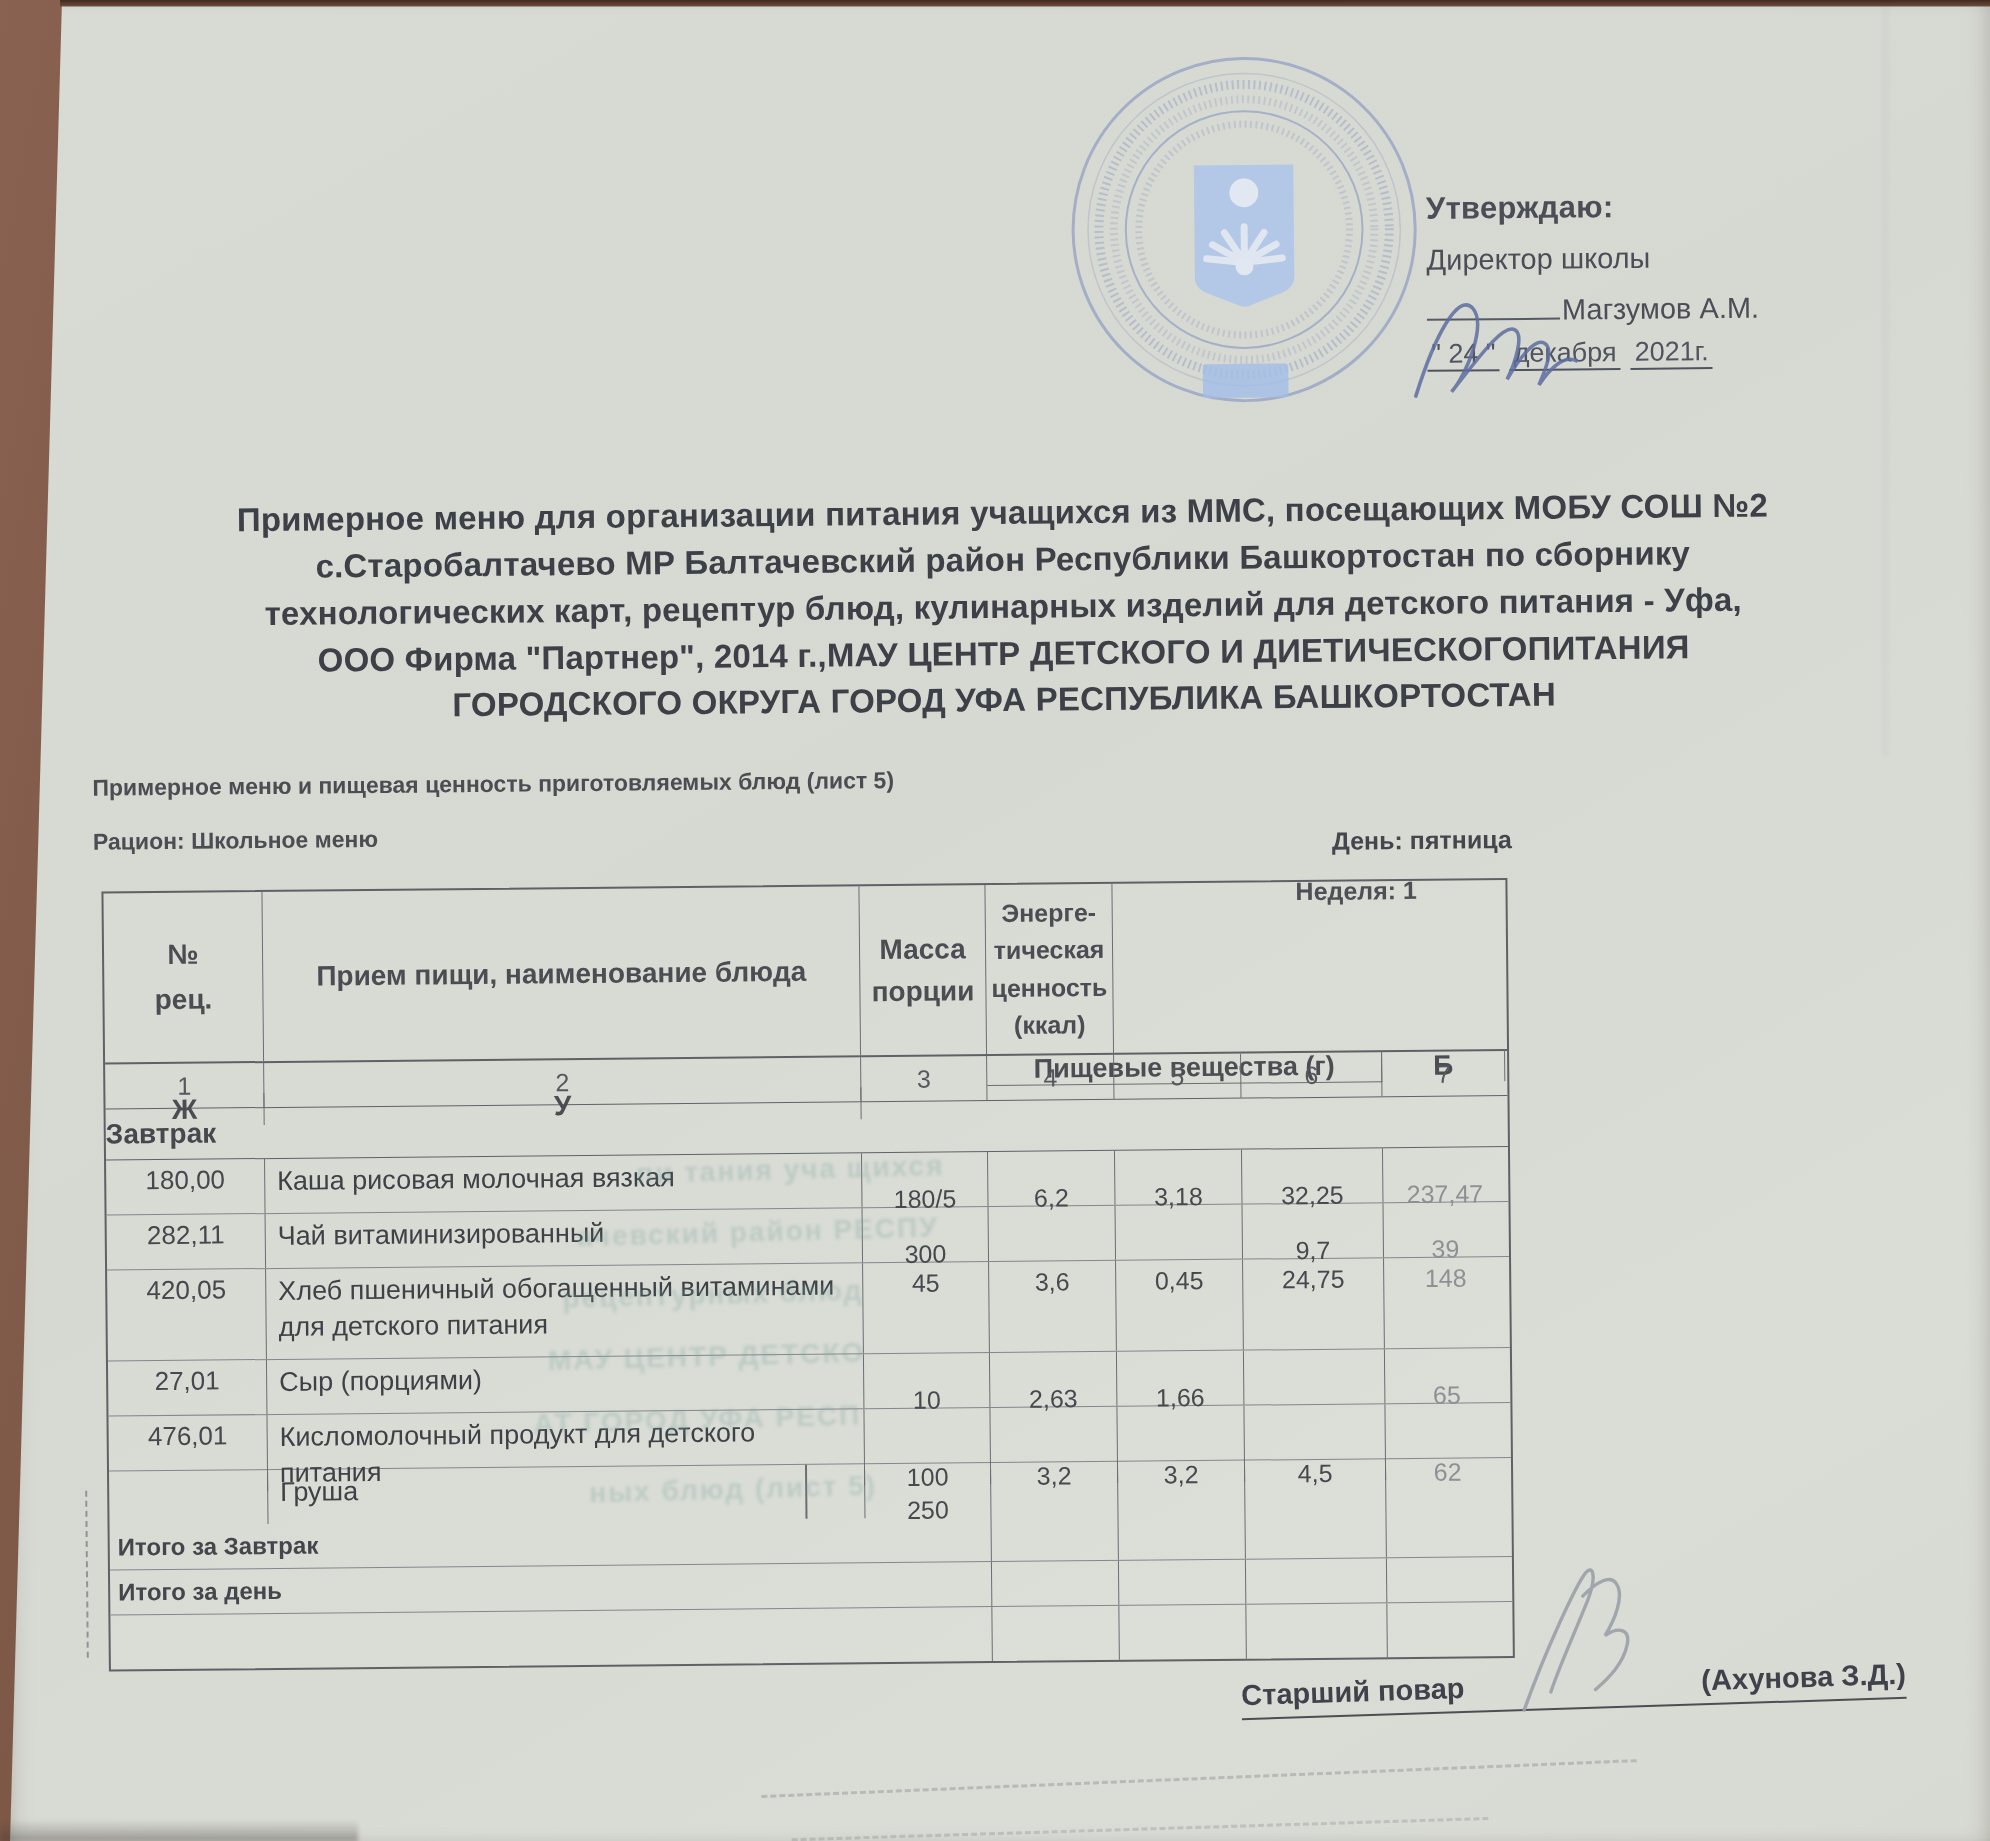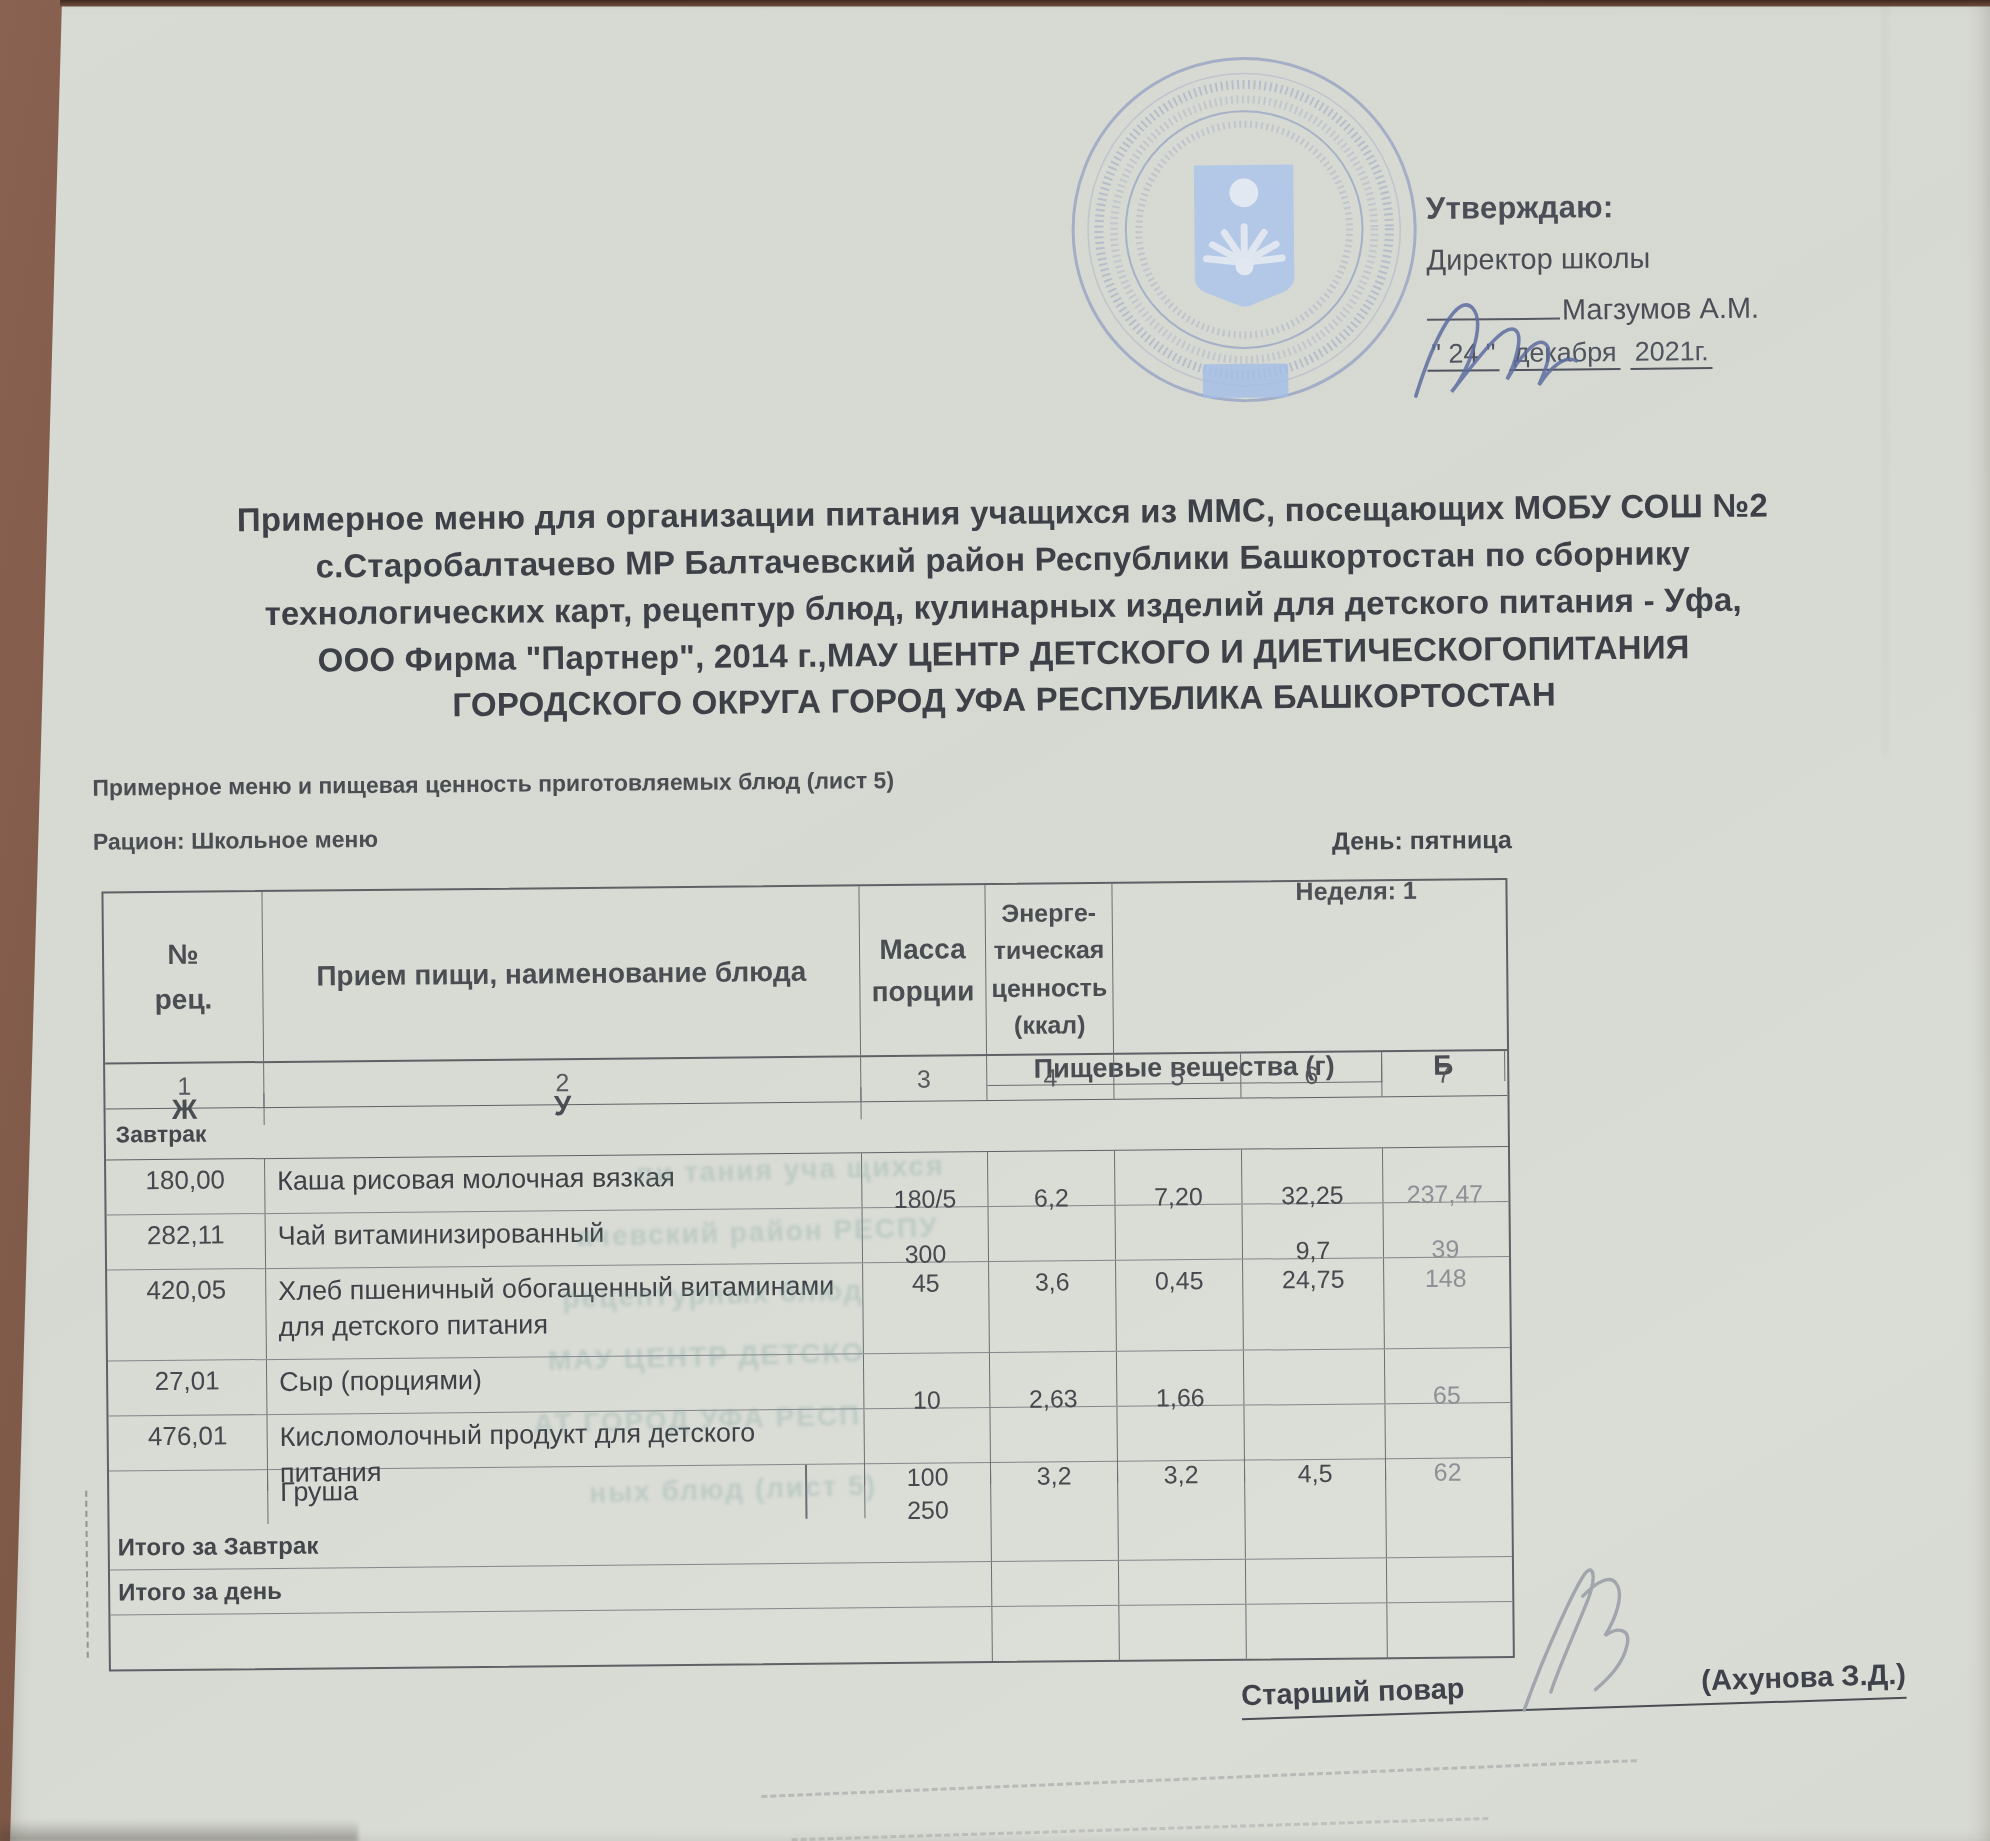--- a/index.html
+++ b/index.html
@@ -76,7 +76,7 @@
   .tnums{height:44px;border-bottom:1.8px solid #5f6266;font-size:25px;color:#55585c;}
   .tnums>div{display:flex;align-items:center;justify-content:center;}
   .tsection{height:50px;border-bottom:1.8px solid #5f6266;display:flex;align-items:center;}
-  .tsection span{font-size:23px;font-weight:700;color:#45484d;padding-left:10px;}
+  .tsection span{font-size:28px;font-weight:700;color:#45484d;}
   .trow{border-bottom:1.4px solid #84878b;}
   .trow:last-of-type{border-bottom:none;}
   .c-rec{font-size:26px;color:#45484d;display:flex;justify-content:center;padding-top:5px;font-weight:500;}

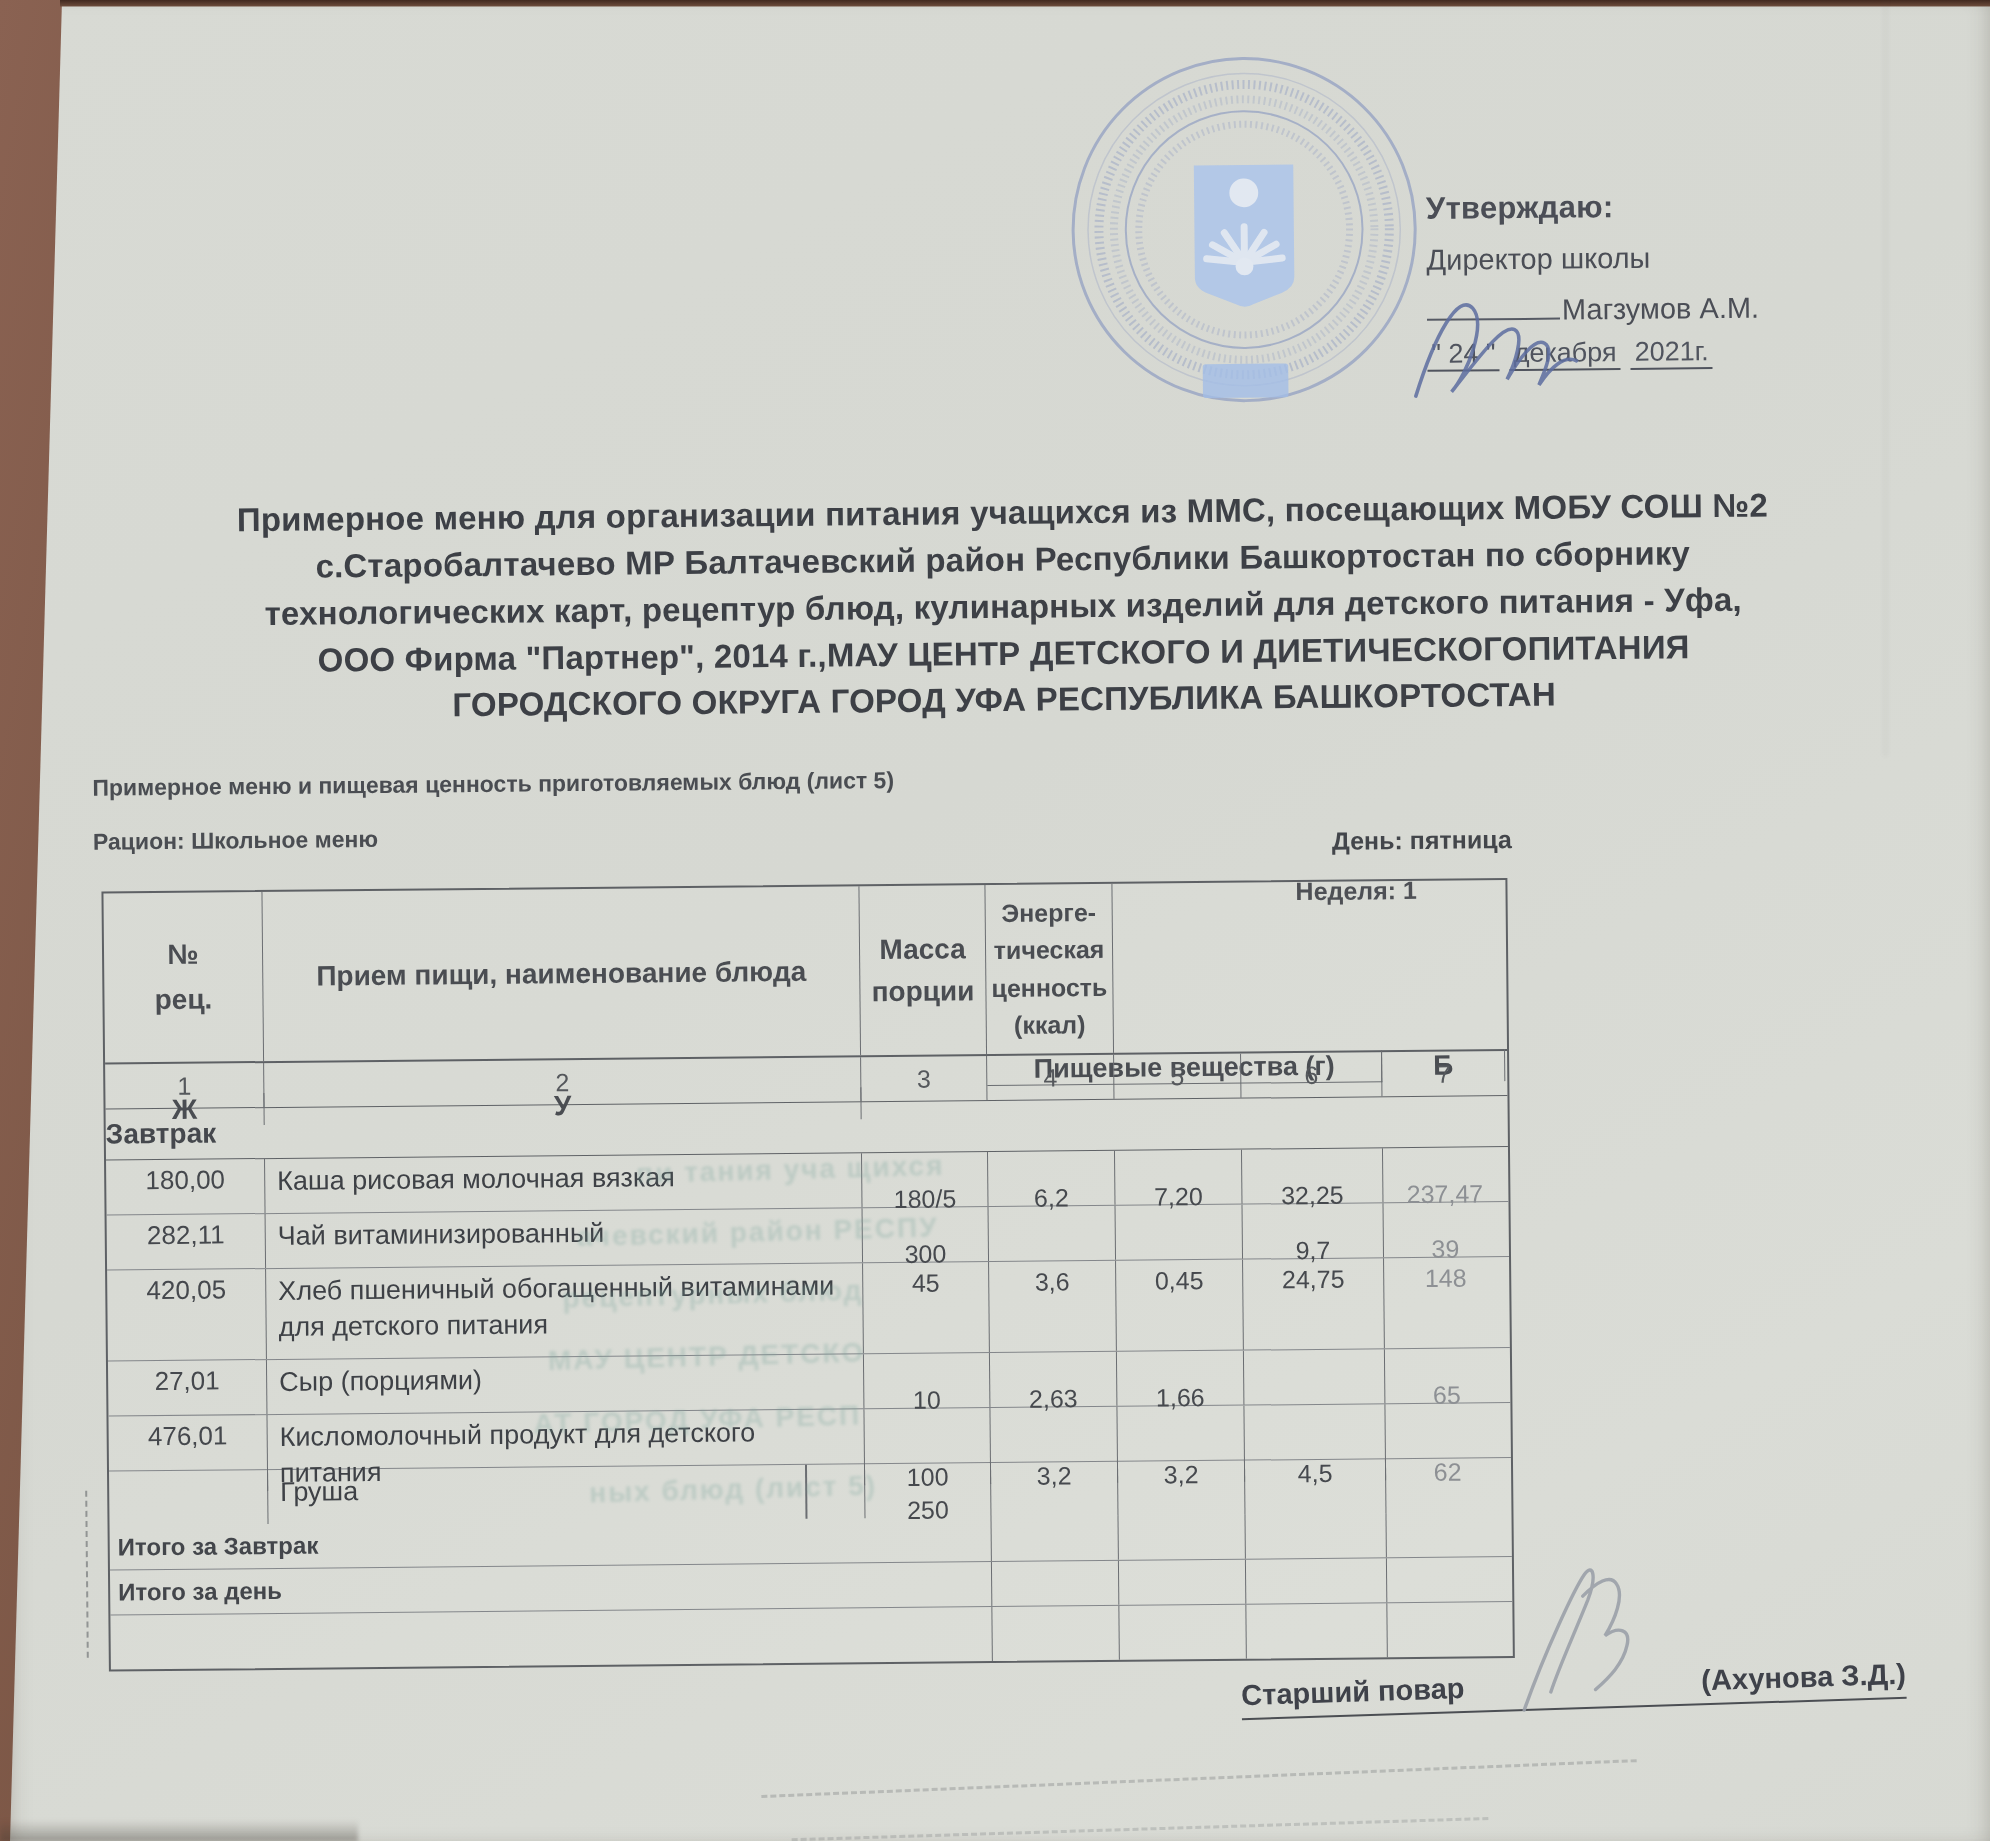--- a/index.html
+++ b/index.html
@@ -204,7 +204,7 @@
               <span>6,2</span>
             </div>
             <div class="v">
-              <span>7,20</span>
+              <span>3,18</span>
             </div>
             <div class="v">
               <span>32,25</span>

